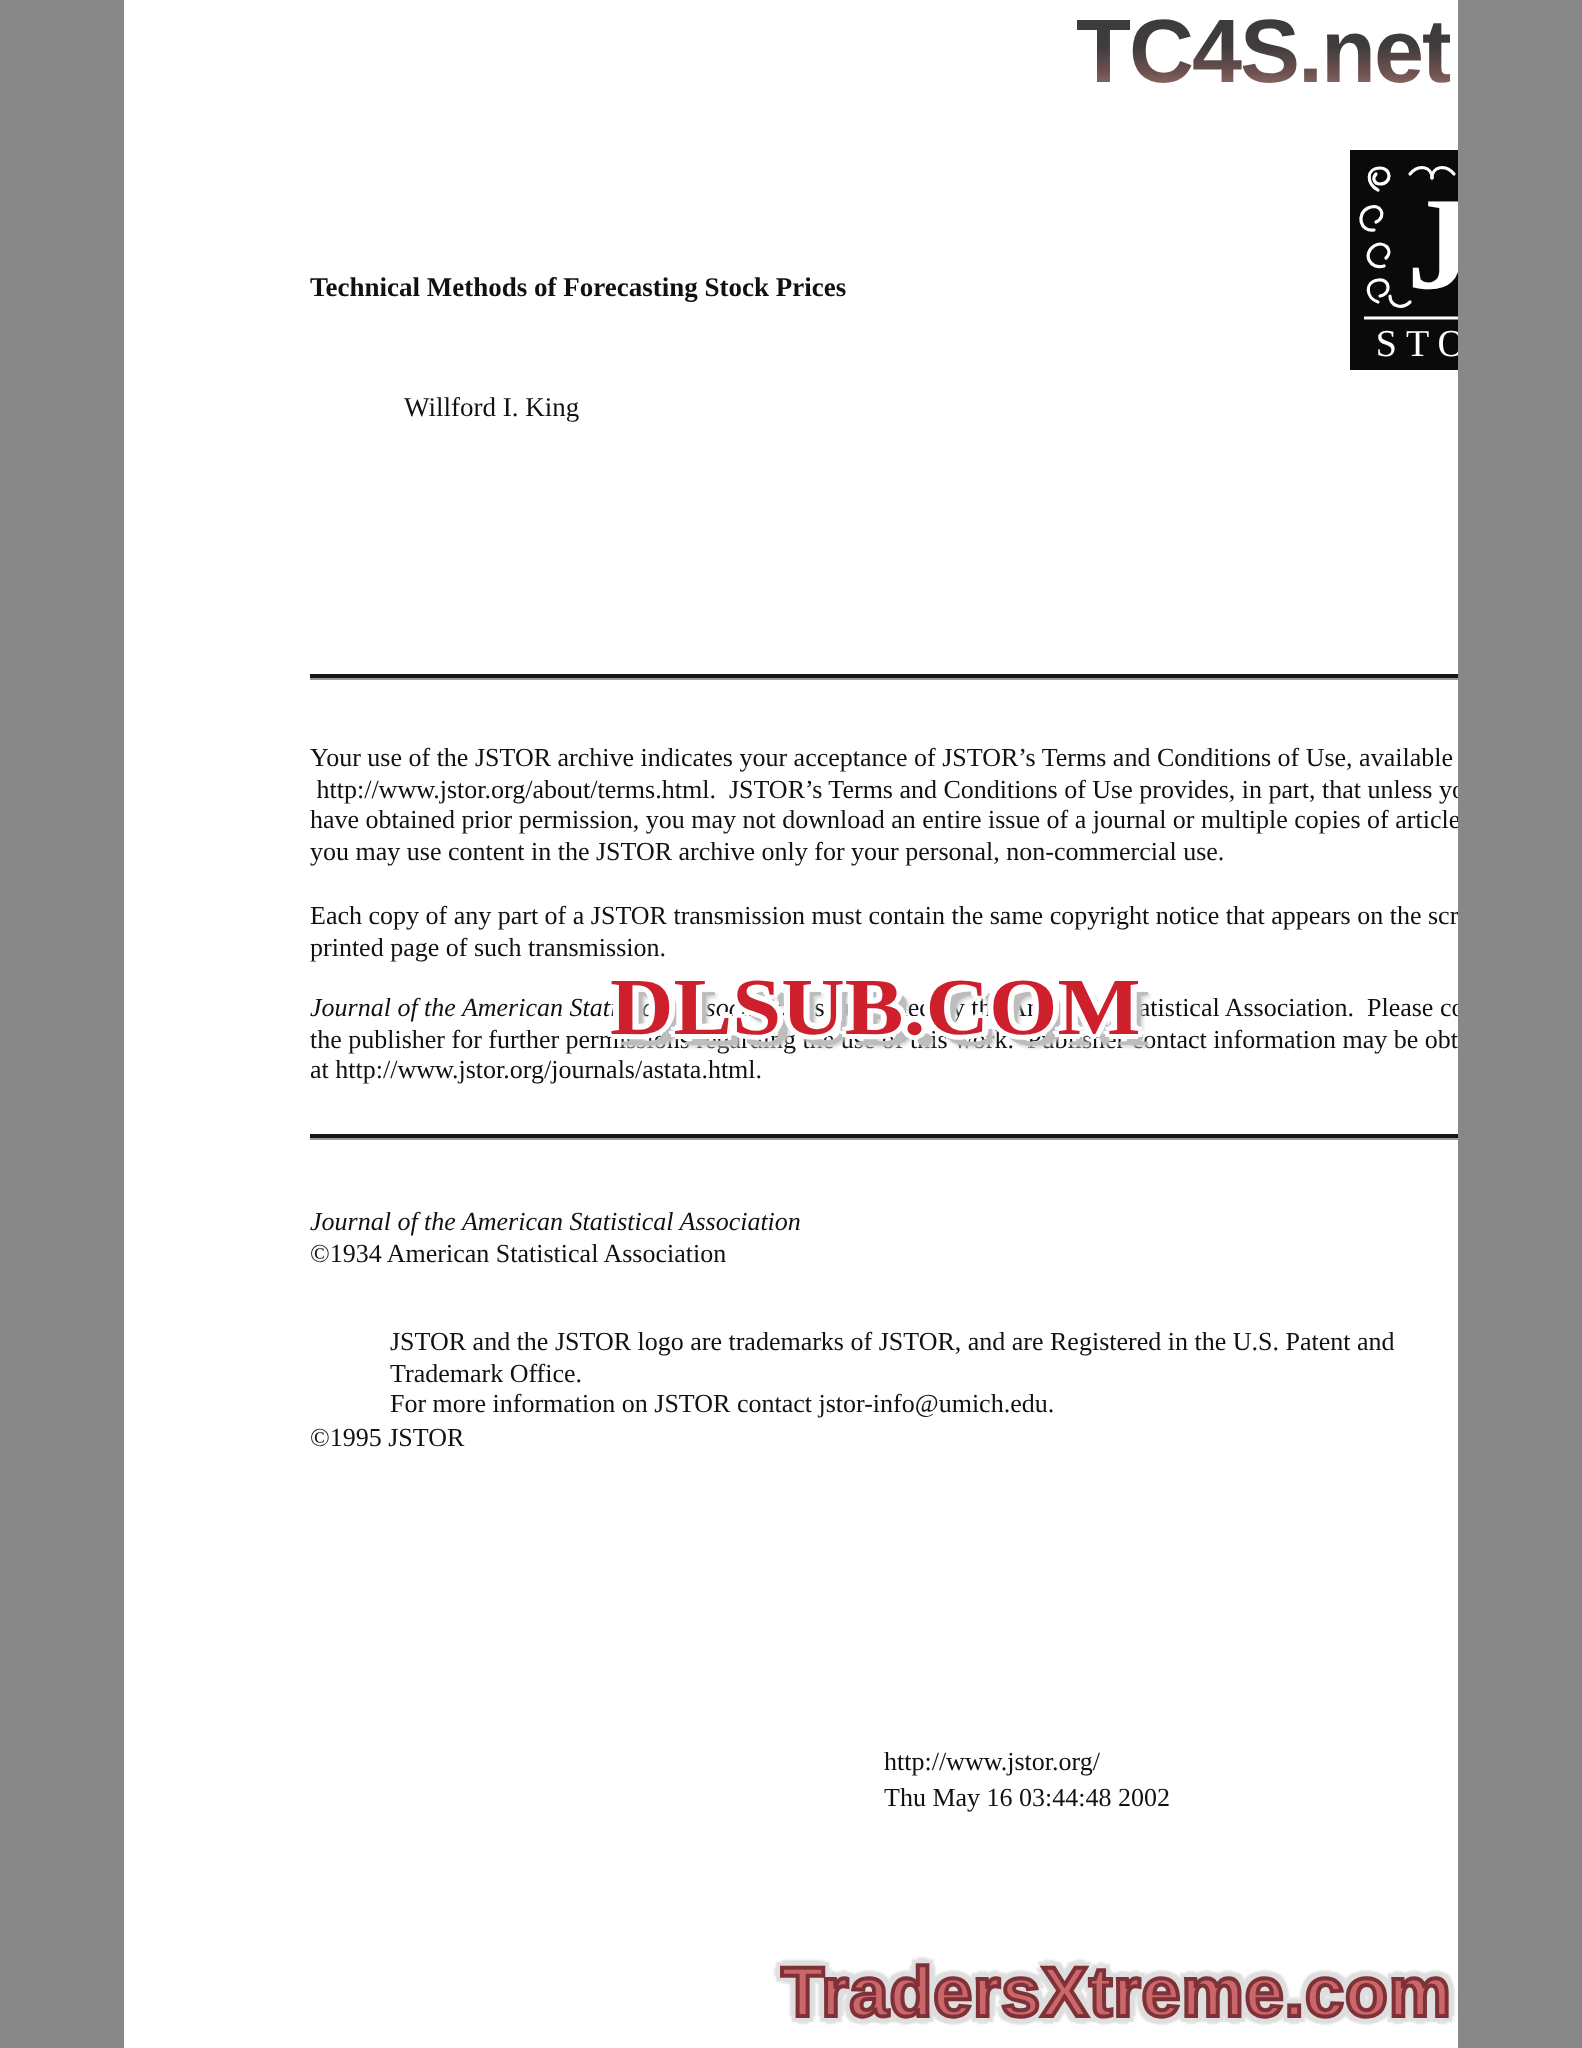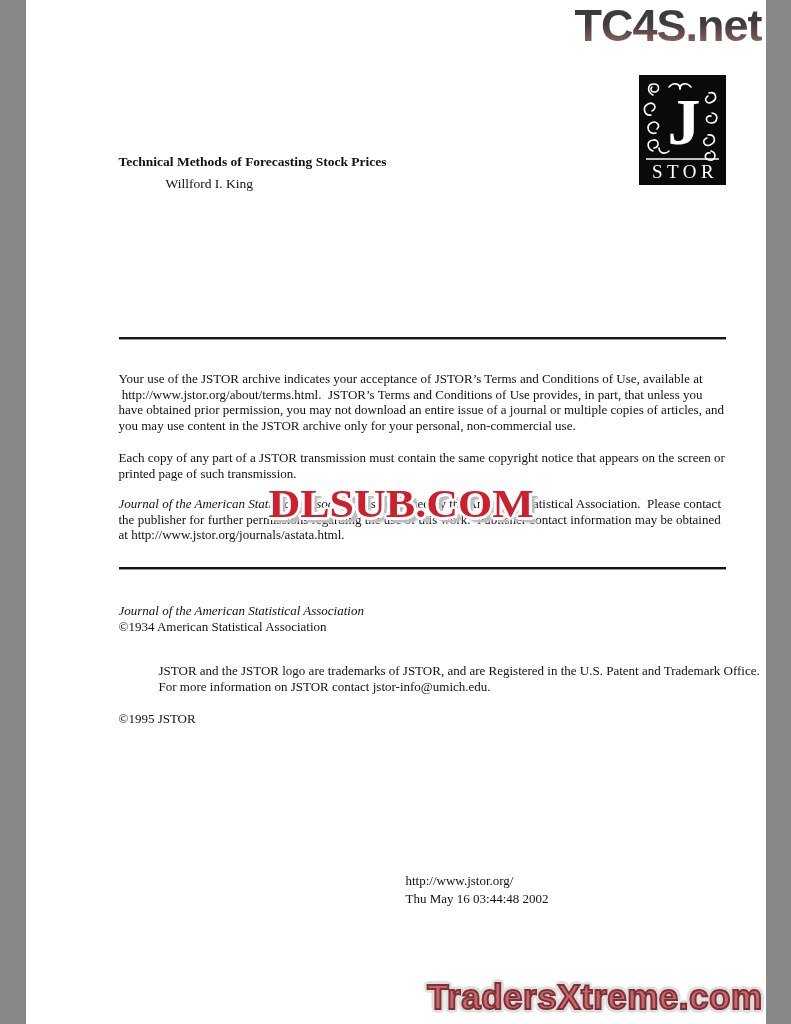--- a/index.html
+++ b/index.html
@@ -5,7 +5,7 @@
   html,body{margin:0;padding:0;background:#888;}
   #page{
     position:relative;
-    width:740px;height:1024px;
+    width:667px;height:1024px;
     background:#ffffff;
     margin:0 auto;
     overflow:hidden;

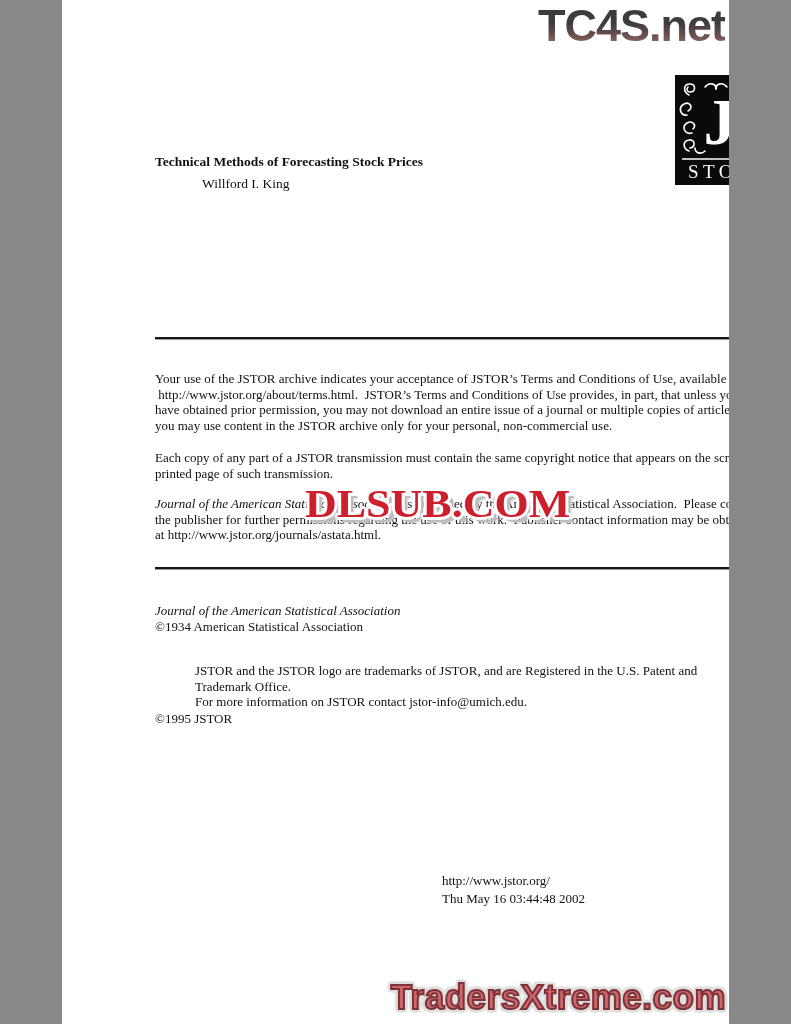--- a/index.html
+++ b/index.html
@@ -31,7 +31,7 @@
   #jstor-logo{ left:613px; top:75px; width:87px; height:110px; }
 
   
-  #title{ left:93px; top:154px; font-size:13.5px; font-weight:bold; }
+  #title{ left:93px; top:136px; font-size:13.5px; font-weight:bold; }
   #author{ left:140px; top:176px; font-size:13.5px; }
   #citation{ left:140px; top:230px; font-size:13.5px; line-height:19px; white-space:nowrap; }
   .ital{ font-style:italic; }

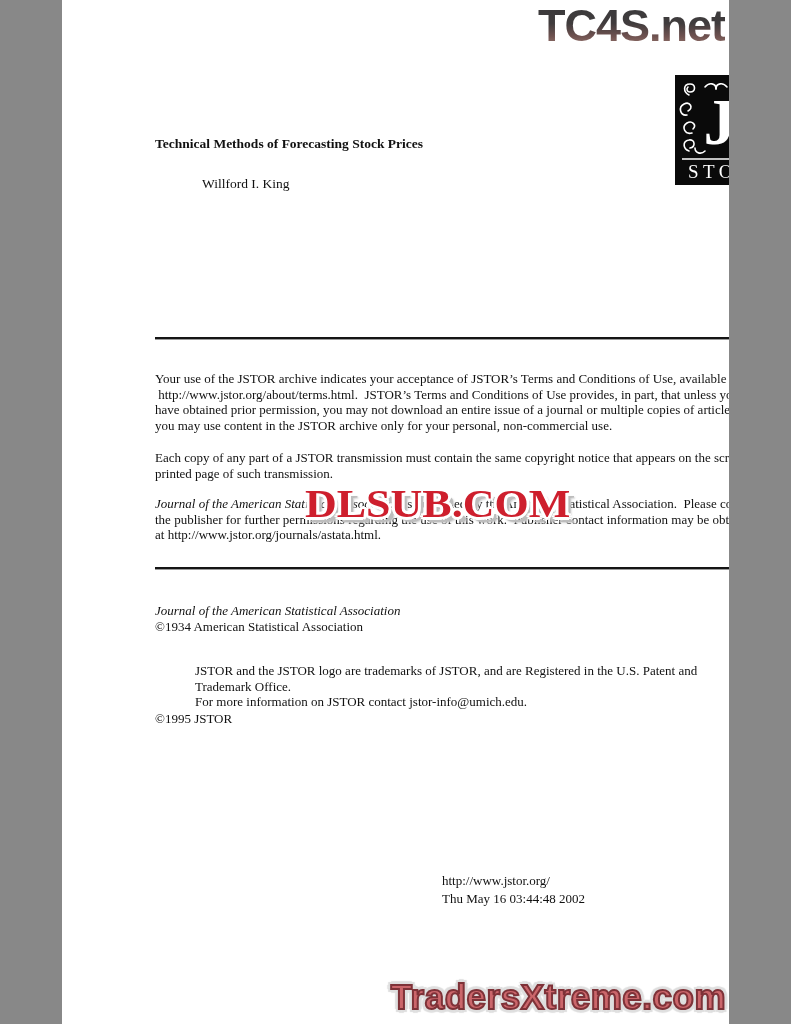--- a/index.html
+++ b/index.html
@@ -32,7 +32,7 @@
 
   
   #title{ left:93px; top:136px; font-size:13.5px; font-weight:bold; }
-  #author{ left:140px; top:176px; font-size:13.5px; }
+  #author{ left:140px; top:196px; font-size:13.5px; }
   #citation{ left:140px; top:230px; font-size:13.5px; line-height:19px; white-space:nowrap; }
   .ital{ font-style:italic; }
 

